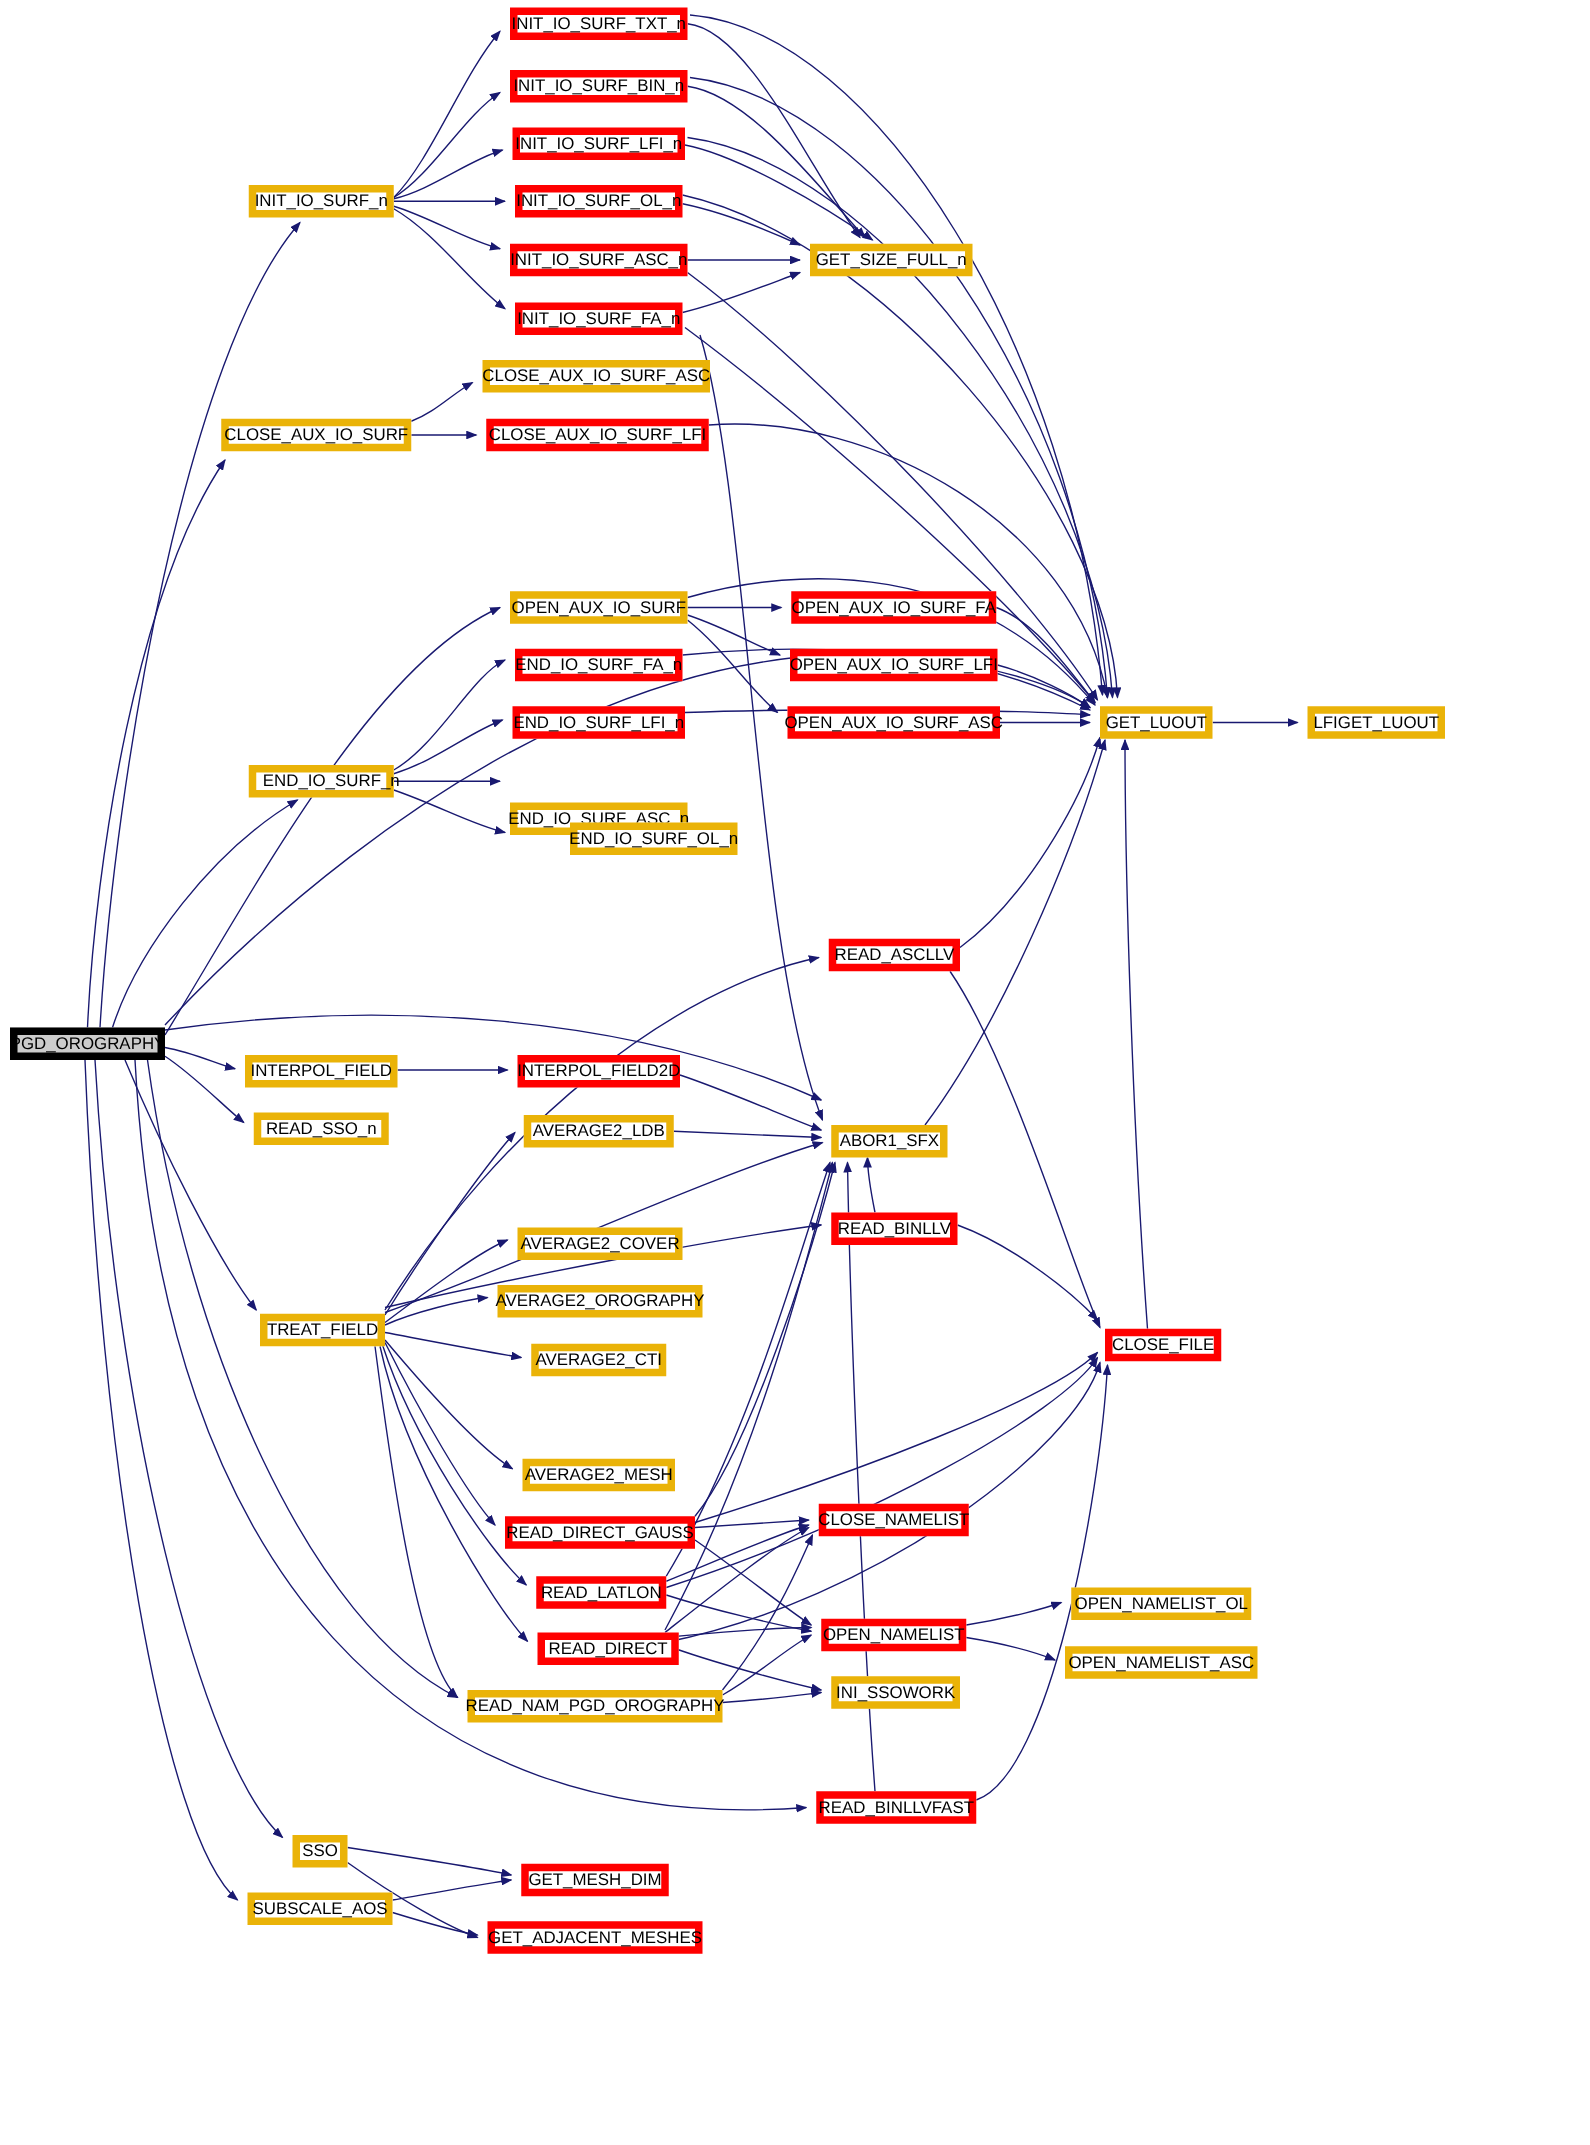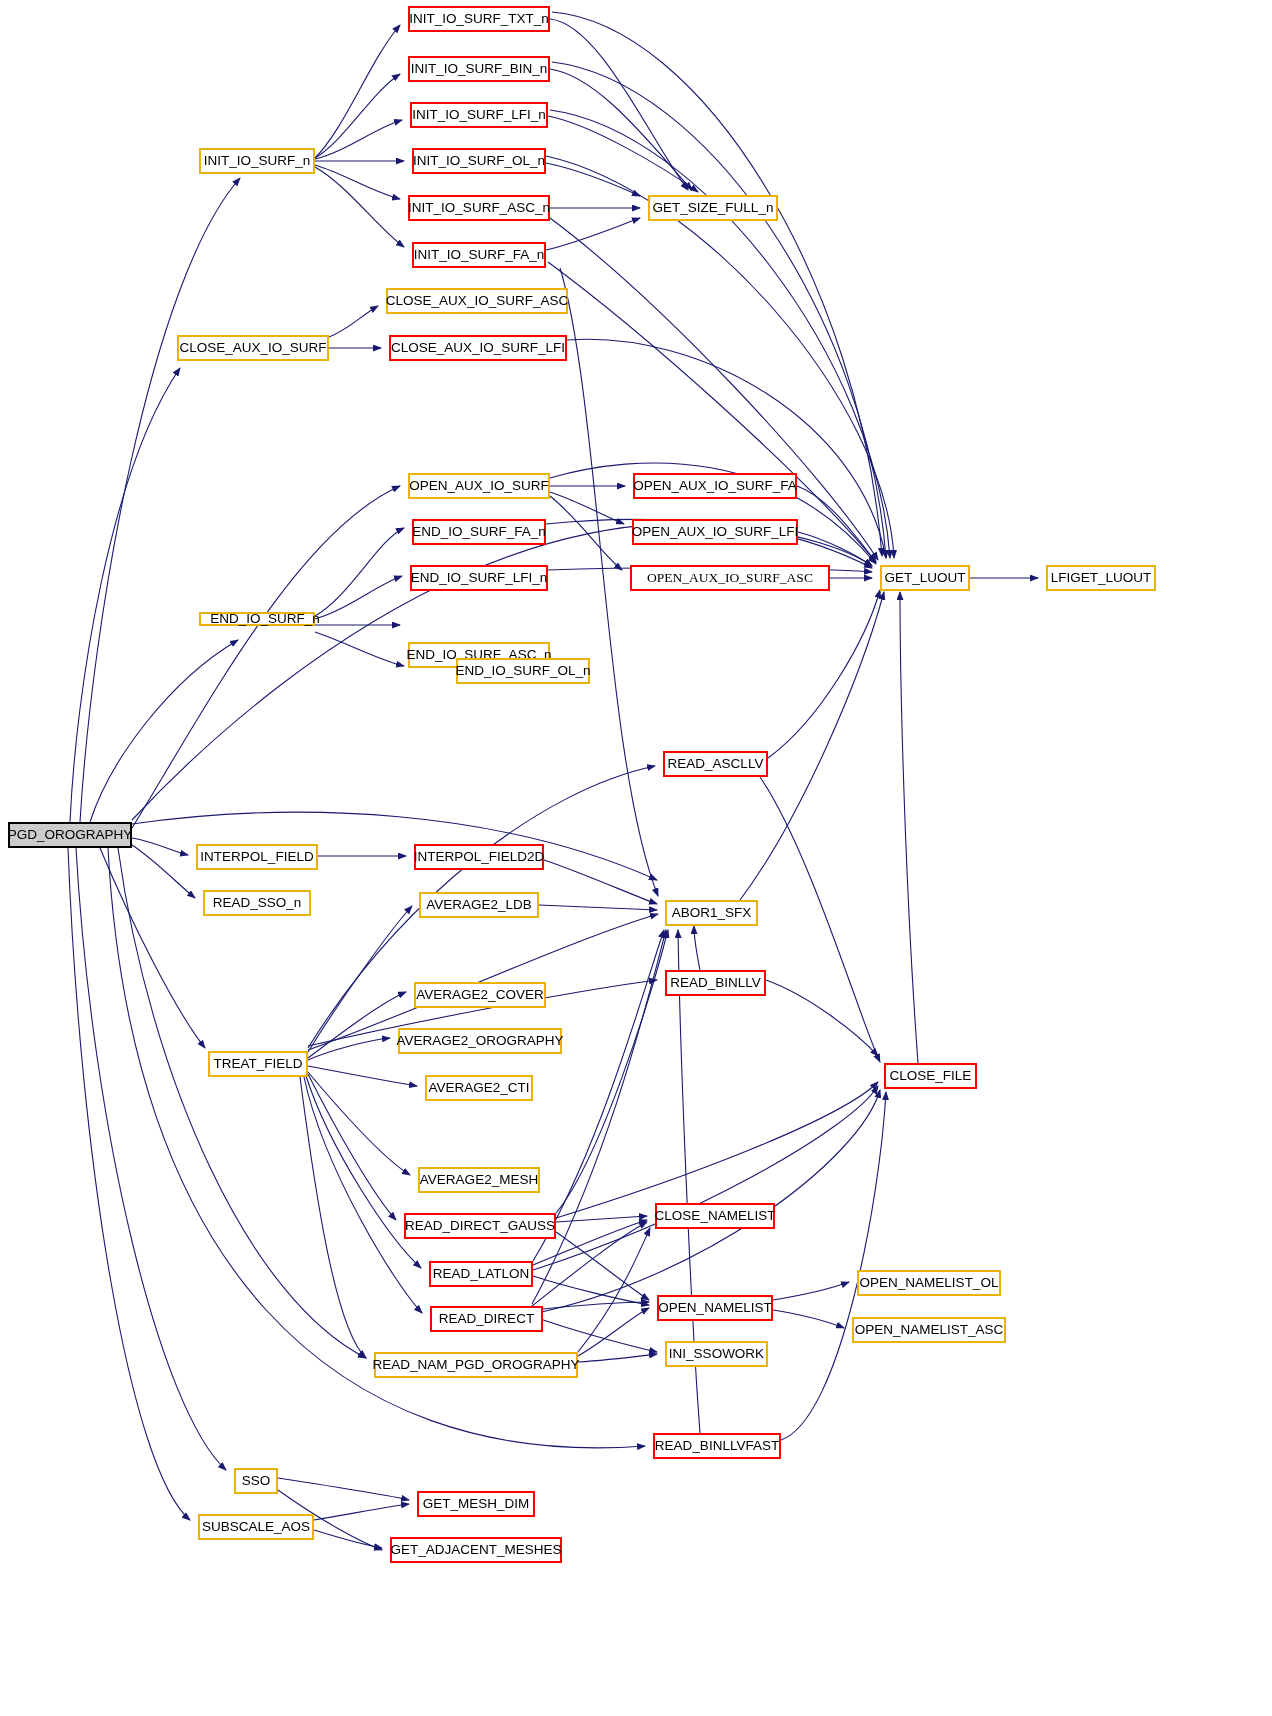--- a/index.html
+++ b/index.html
@@ -10,7 +10,7 @@
   .node{
     position:absolute;
     box-sizing:border-box;
-    border:2px solid #eab308;
+    border:6px solid #eab308;
     background:#ffffff;
     color:#000000;
     font-size:13.5px;

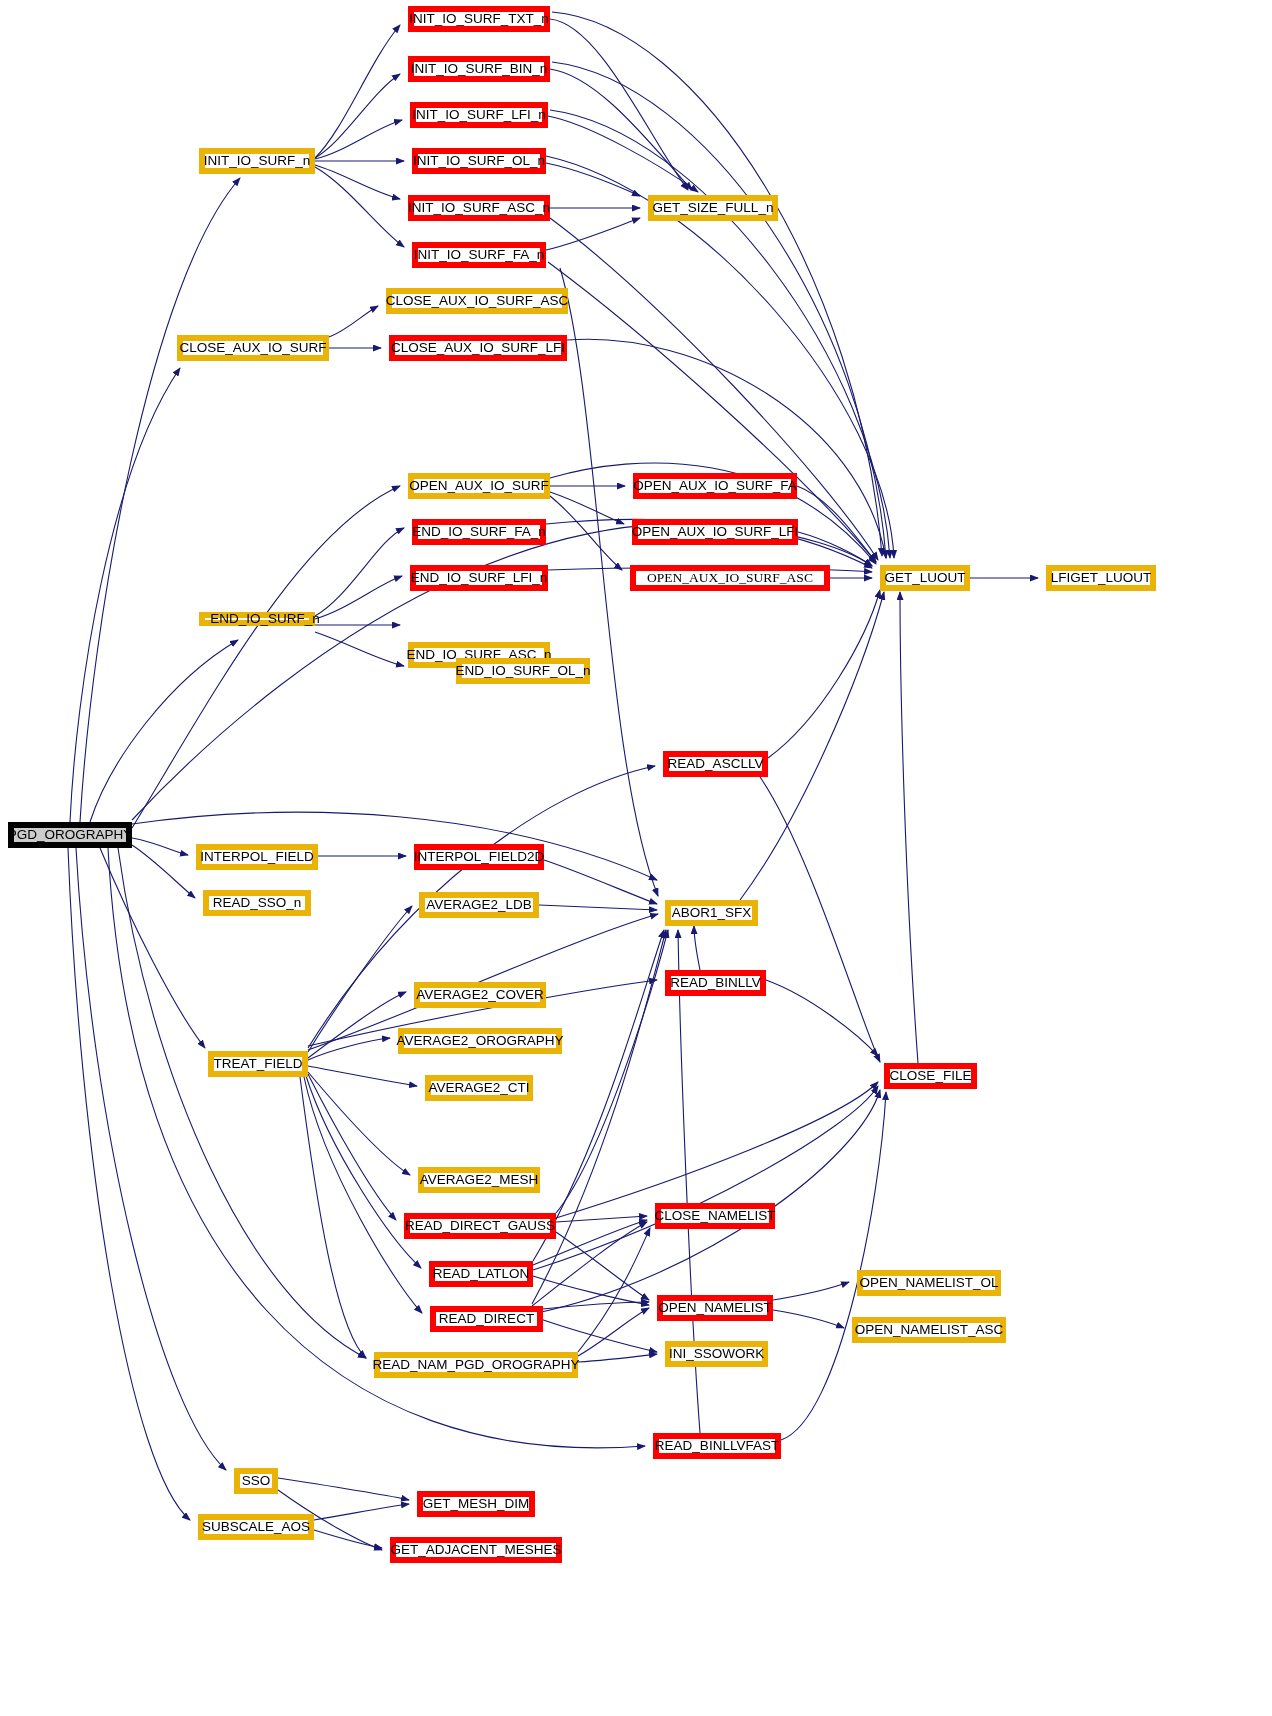--- a/index.html
+++ b/index.html
@@ -146,7 +146,7 @@
       <div class="node" style="left: 408px; top: 473px; width: 142px; height: 26px;">OPEN_AUX_IO_SURF</div>
       <div class="node red" style="left: 633px; top: 473px; width: 164px; height: 26px;">OPEN_AUX_IO_SURF_FA</div>
       <div class="node red" style="left: 632px; top: 519px; width: 166px; height: 26px;">OPEN_AUX_IO_SURF_LFI</div>
-      <div class="node red" style="left: 630px; top: 565px; width: 200px; height: 26px; font-family: Liberation Serif, serif;">OPEN_AUX_IO_SURF_ASC</div>
+      <div class="node red" style="left: 630px; top: 565px; width: 170px; height: 26px;">OPEN_AUX_IO_SURF_ASC</div>
       <div class="node red" style="left: 412px; top: 519px; width: 134px; height: 26px;">END_IO_SURF_FA_n</div>
       <div class="node red" style="left: 410px; top: 565px; width: 138px; height: 26px;">END_IO_SURF_LFI_n</div>
       <div class="node" style="left: 408px; top: 612px; width: 142px; height: 26px; margin-top: 30px;">END_IO_SURF_ASC_n</div>

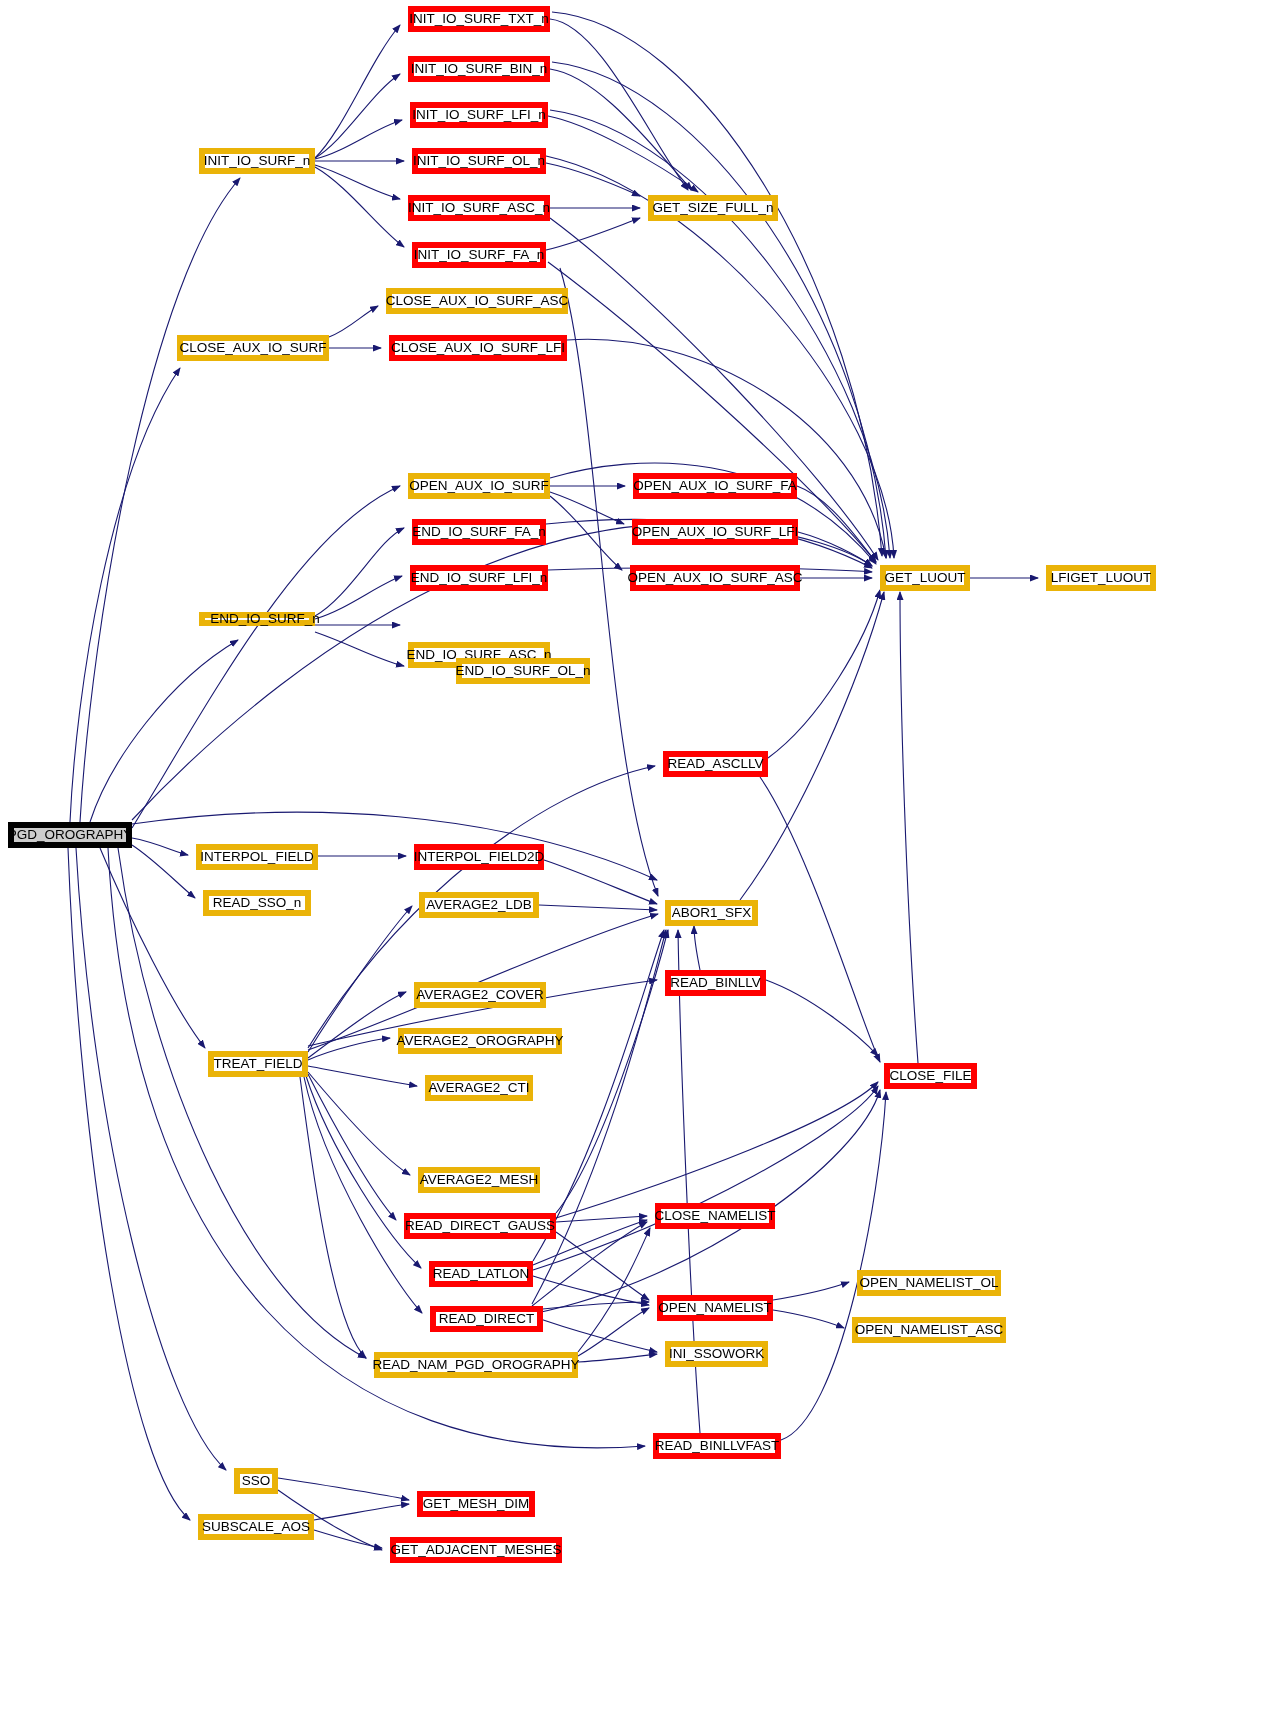--- a/index.html
+++ b/index.html
@@ -151,7 +151,7 @@
       <div class="node red" style="left: 410px; top: 565px; width: 138px; height: 26px;">END_IO_SURF_LFI_n</div>
       <div class="node" style="left: 408px; top: 612px; width: 142px; height: 26px; margin-top: 30px;">END_IO_SURF_ASC_n</div>
       <div class="node" style="left: 412px; top: 658px; width: 134px; height: 26px; margin-left: 44px;">END_IO_SURF_OL_n</div>
-      <div class="node" style="left: 199px; top: 612px; width: 116px; height: 14px; padding-left: 16px;">END_IO_SURF_n</div>
+      <div class="node" style="left: 199px; top: 612px; width: 116px; height: 26px; padding-left: 16px;">END_IO_SURF_n</div>
       <div class="node" style="left: 880px; top: 565px; width: 90px; height: 26px;">GET_LUOUT</div>
       <div class="node" style="left: 1046px; top: 565px; width: 110px; height: 26px;">LFIGET_LUOUT</div>
       <div class="node red" style="left: 663px; top: 751px; width: 105px; height: 26px;">READ_ASCLLV</div>

